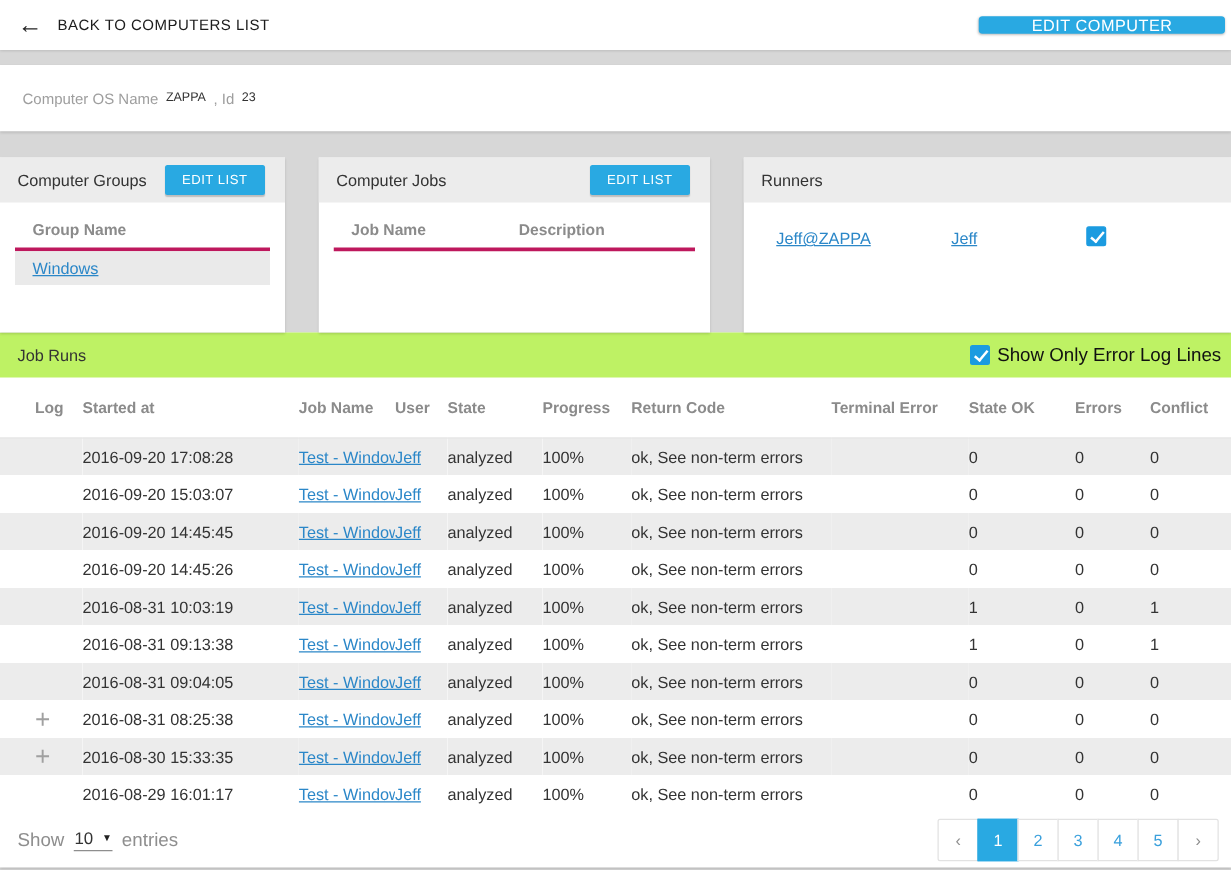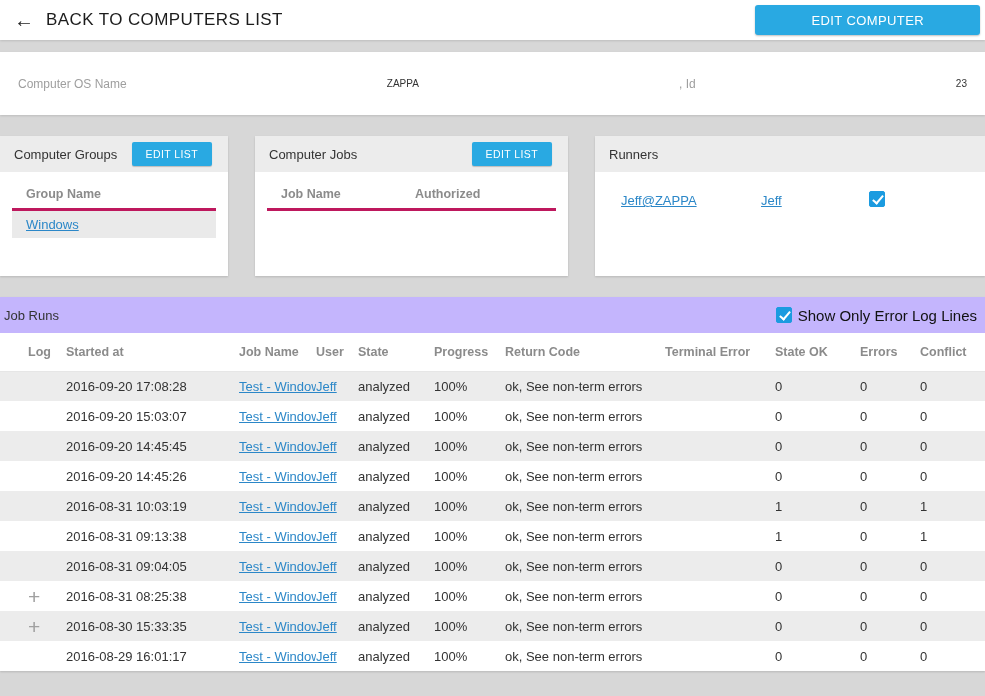--- a/index.html
+++ b/index.html
@@ -13,7 +13,7 @@
   }
   .topbar { height:40px; background:#fff; display:flex; align-items:center; padding:0 5px 0 14px; box-shadow:0 1px 2px rgba(0,0,0,.12); }
   .back-arrow { font-size:20px; color:#222; margin-right:12px; cursor:pointer; line-height:1; }
-  .back-label { font-size:17px; letter-spacing:.4px; color:#1c1c1c; cursor:pointer; }
+  .back-label { font-size:12px; letter-spacing:.4px; color:#1c1c1c; cursor:pointer; }
   .btn-primary { margin-left:auto; background:var(--accent); color:#fff; border:none; border-radius:3px; height:30px; padding:0 56px; font-size:13px; letter-spacing:.4px; font-family:inherit; cursor:pointer; box-shadow:0 1px 2px rgba(0,0,0,.25); }
   .os-bar { height:63px; background:#fff; display:flex; align-items:center; gap:6px; padding:0 18px; margin:12px 0 21px; box-shadow:0 1px 2px rgba(0,0,0,.12);justify-content:space-between; }
   .muted { color:#9e9e9e; font-size:12px; }

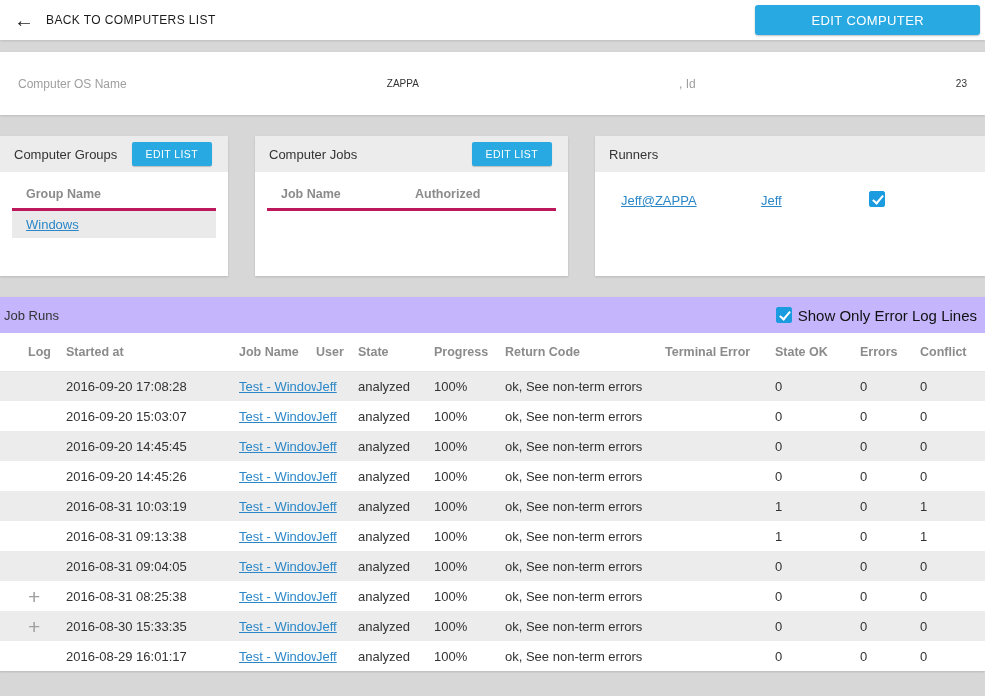--- a/index.html
+++ b/index.html
@@ -14,7 +14,7 @@
   .topbar { height:40px; background:#fff; display:flex; align-items:center; padding:0 5px 0 14px; box-shadow:0 1px 2px rgba(0,0,0,.12); }
   .back-arrow { font-size:20px; color:#222; margin-right:12px; cursor:pointer; line-height:1; }
   .back-label { font-size:12px; letter-spacing:.4px; color:#1c1c1c; cursor:pointer; }
-  .btn-primary { margin-left:auto; background:var(--accent); color:#fff; border:none; border-radius:3px; height:30px; padding:0 56px; font-size:13px; letter-spacing:.4px; font-family:inherit; cursor:pointer; box-shadow:0 1px 2px rgba(0,0,0,.25); }
+  .btn-primary { margin-left:auto; background:var(--accent); color:#fff; border:none; border-radius:3px; height:14px; padding:0 42px; font-size:13px; letter-spacing:.4px; font-family:inherit; cursor:pointer; box-shadow:0 1px 2px rgba(0,0,0,.25); }
   .os-bar { height:63px; background:#fff; display:flex; align-items:center; gap:6px; padding:0 18px; margin:12px 0 21px; box-shadow:0 1px 2px rgba(0,0,0,.12);justify-content:space-between; }
   .muted { color:#9e9e9e; font-size:12px; }
   .os-value { color:#333; font-size:10px; }

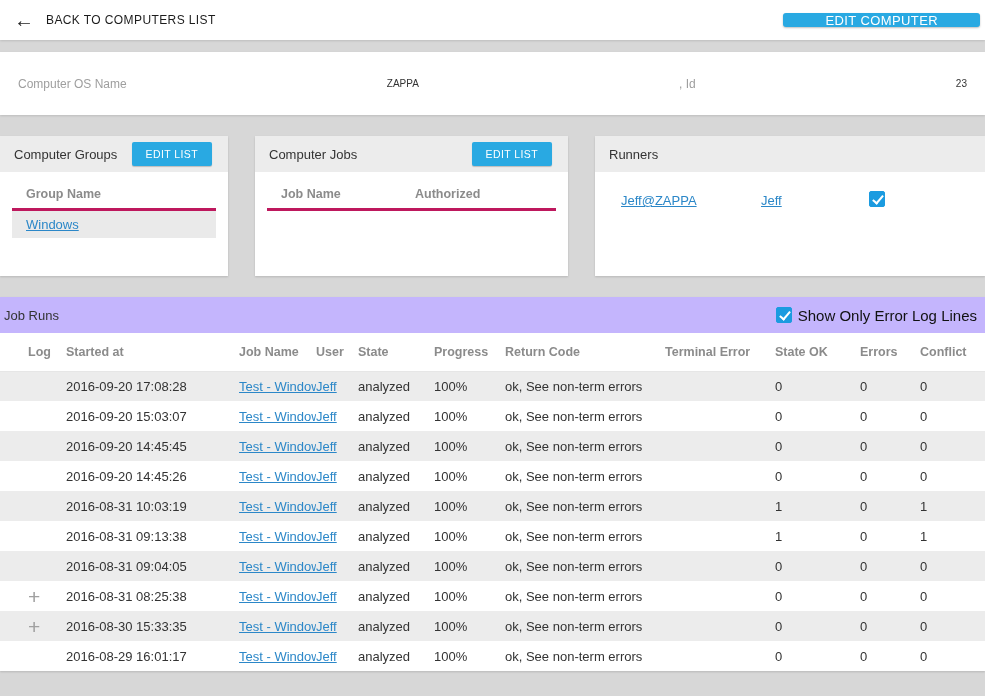--- a/index.html
+++ b/index.html
@@ -15,7 +15,7 @@
   .back-arrow { font-size:20px; color:#222; margin-right:12px; cursor:pointer; line-height:1; }
   .back-label { font-size:12px; letter-spacing:.4px; color:#1c1c1c; cursor:pointer; }
   .btn-primary { margin-left:auto; background:var(--accent); color:#fff; border:none; border-radius:3px; height:14px; padding:0 42px; font-size:13px; letter-spacing:.4px; font-family:inherit; cursor:pointer; box-shadow:0 1px 2px rgba(0,0,0,.25); }
-  .os-bar { height:63px; background:#fff; display:flex; align-items:center; gap:6px; padding:0 18px; margin:12px 0 21px; box-shadow:0 1px 2px rgba(0,0,0,.12);justify-content:space-between; }
+  .os-bar { height:53px; background:#fff; display:flex; align-items:center; gap:6px; padding:0 18px; margin:12px 0 21px; box-shadow:0 1px 2px rgba(0,0,0,.12); }
   .muted { color:#9e9e9e; font-size:12px; }
   .os-value { color:#333; font-size:10px; }
   .panels-row { display:flex; gap:27px; height:140px; margin-bottom:21px; }

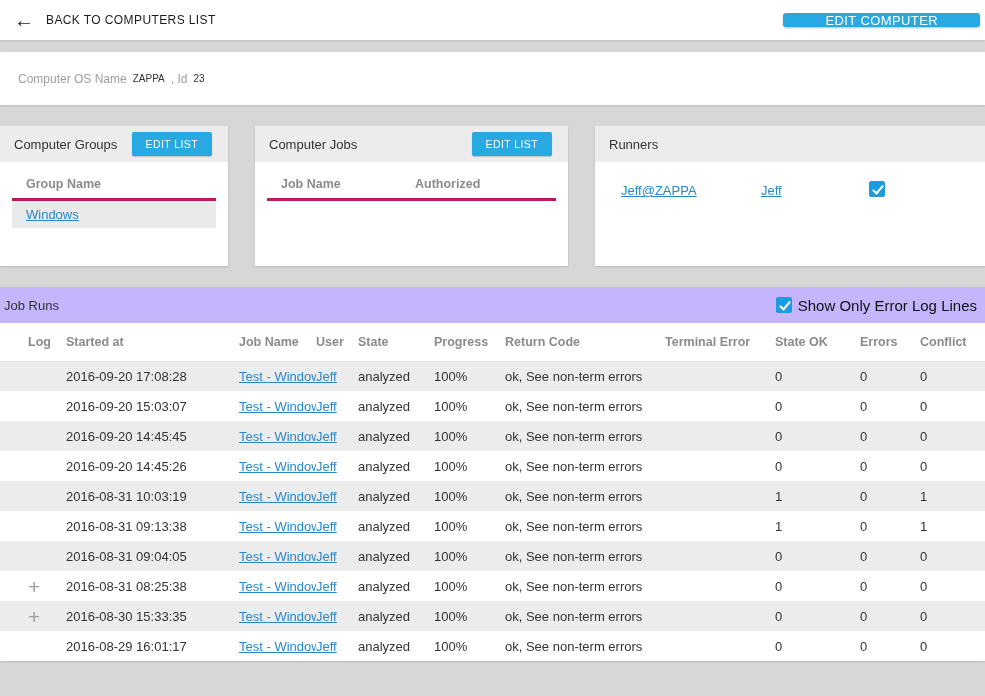--- a/index.html
+++ b/index.html
@@ -18,7 +18,7 @@
   .os-bar { height:53px; background:#fff; display:flex; align-items:center; gap:6px; padding:0 18px; margin:12px 0 21px; box-shadow:0 1px 2px rgba(0,0,0,.12); }
   .muted { color:#9e9e9e; font-size:12px; }
   .os-value { color:#333; font-size:10px; }
-  .panels-row { display:flex; gap:27px; height:140px; margin-bottom:21px; }
+  .panels-row { display:flex; gap:27px; height:140px; }
   .panel { background:#fff; box-shadow:0 1px 2px rgba(0,0,0,.15); display:flex; flex-direction:column; }
   .panel-groups { width:228px; }
   .panel-jobs { width:313px; }

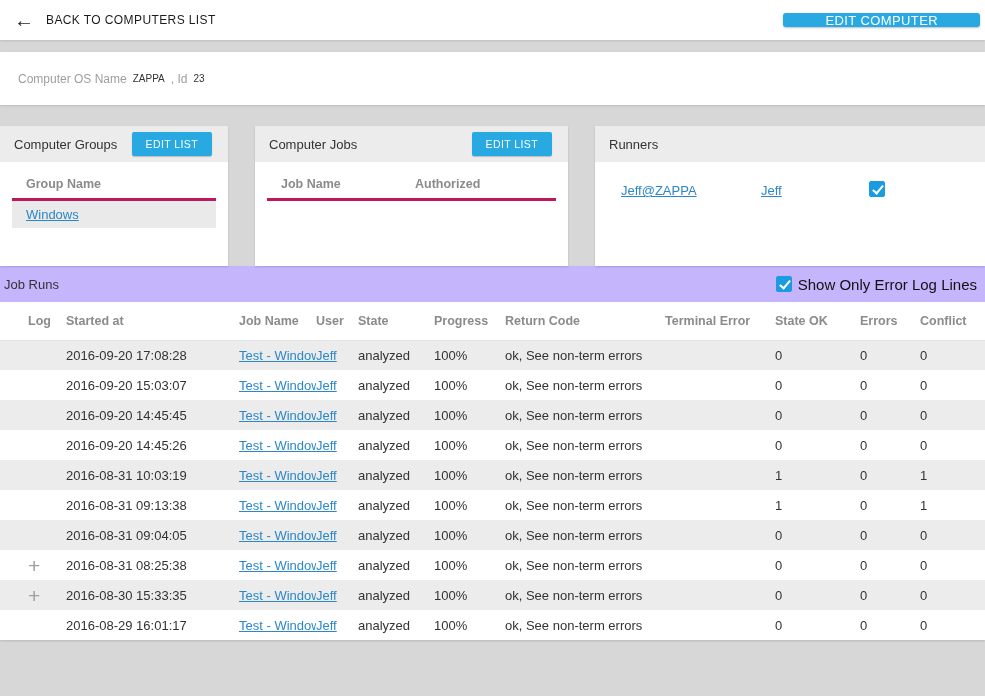--- a/index.html
+++ b/index.html
@@ -101,7 +101,7 @@
     <div class="mini">
       <div class="mini-head g2">
         <span>Job Name</span>
-        <span>Authorized</span>
+        <span>Description</span>
       </div>
     </div>
   </div>

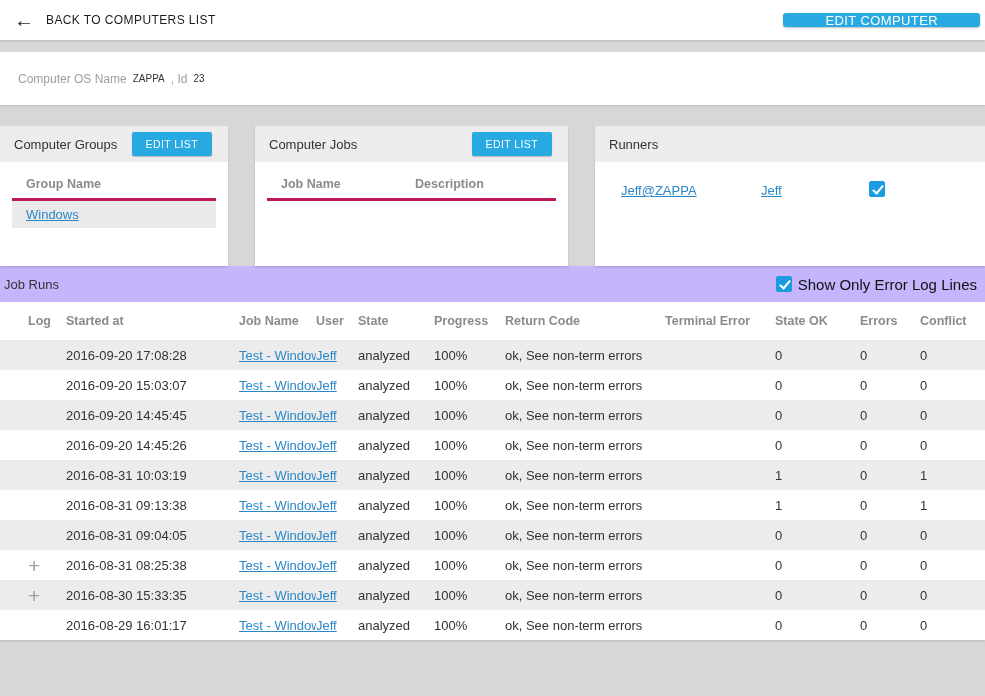--- a/index.html
+++ b/index.html
@@ -38,7 +38,7 @@
   a { color:var(--link); text-decoration:underline; cursor:pointer; }
   .gray-text { color:#555; }
   .jobruns { background:#fff; box-shadow:0 1px 2px rgba(0,0,0,.15); }
-  .jobruns-header { height:36px; background:#c4b5fd; display:flex; align-items:center; justify-content:space-between; padding:0 8px 0 4px; }
+  .jobruns-header { height:36px; background:#bef264; display:flex; align-items:center; justify-content:space-between; padding:0 8px 0 14px; }
   .filter { display:flex; align-items:center; gap:6px; font-size:15px; color:#111; cursor:pointer; }
   .checkbox { width:16px; height:16px; border:1px solid #9e9e9e; border-radius:2px; background:#fff; position:relative; display:inline-block; flex:0 0 auto; cursor:pointer; }
   .checkbox.checked { background:#1b9be0; border-color:#1b9be0; }

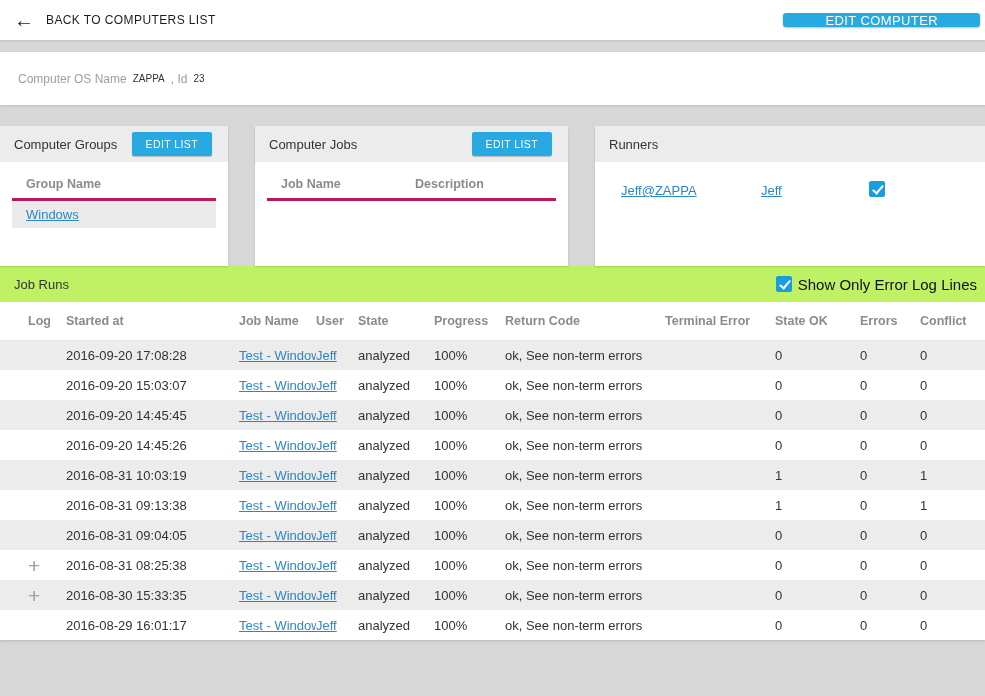--- a/index.html
+++ b/index.html
@@ -44,7 +44,7 @@
   .checkbox.checked { background:#1b9be0; border-color:#1b9be0; }
   .checkbox.checked::after { content:""; position:absolute; left:5px; top:1px; width:4px; height:9px; border:solid #fff; border-width:0 2px 2px 0; transform:rotate(40deg); }
   table { width:100%; border-collapse:collapse; table-layout:fixed; }
-  th { height:38px; text-align:left; font-size:12.5px; color:#8b8b8b; font-weight:700; border-bottom:1px solid #e6e6e6; white-space:nowrap; overflow:hidden; }
+  th { height:48px; text-align:left; font-size:12.5px; color:#8b8b8b; font-weight:700; border-bottom:1px solid #e6e6e6; white-space:nowrap; overflow:hidden; }
   td { height:30px; font-size:13px; color:#333; white-space:nowrap; overflow:hidden; }
   tr.stripe td { background:#ececec; }
   th:first-child, td:first-child { padding-left:28px; }

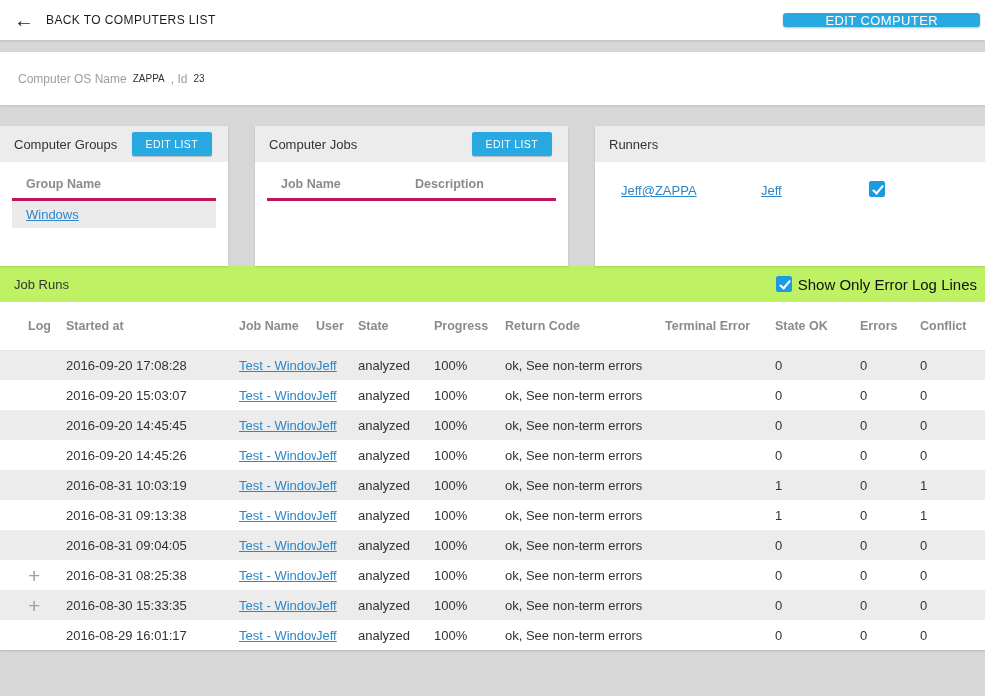--- a/index.html
+++ b/index.html
@@ -293,6 +293,25 @@
       </tbody>
   </table>
 
+  <div class="jr-footer">
+    <div class="show-entries">
+      <span>Show</span>
+      <span class="page-size">
+        <span>10</span>
+        <span class="caret">▼</span>
+      </span>
+      <span>entries</span>
+    </div>
+    <div class="pagination">
+        <button class="page-btn nav">‹</button>
+        <button class="page-btn active">1</button>
+        <button class="page-btn">2</button>
+        <button class="page-btn">3</button>
+        <button class="page-btn">4</button>
+        <button class="page-btn">5</button>
+        <button class="page-btn nav">›</button>
+      </div>
+  </div>
 </div>
 
 </body></html>

